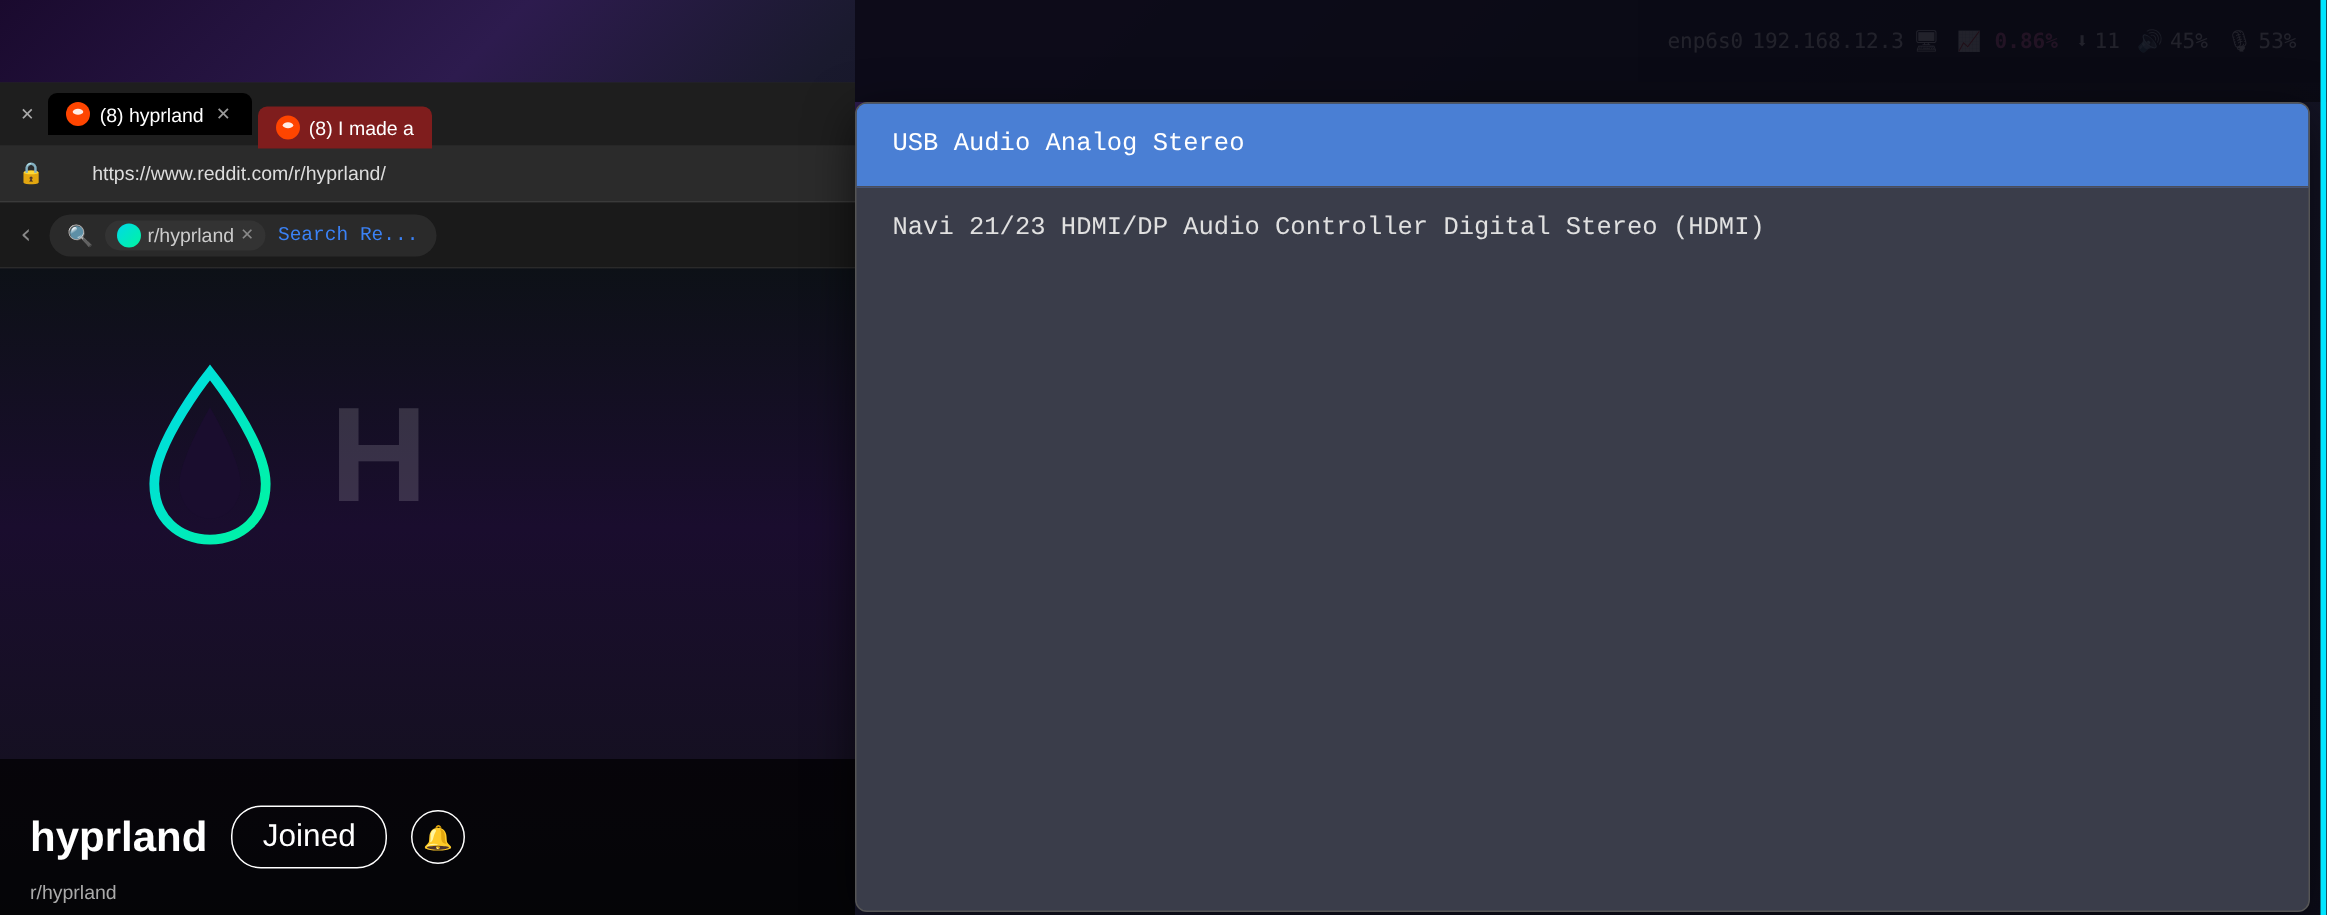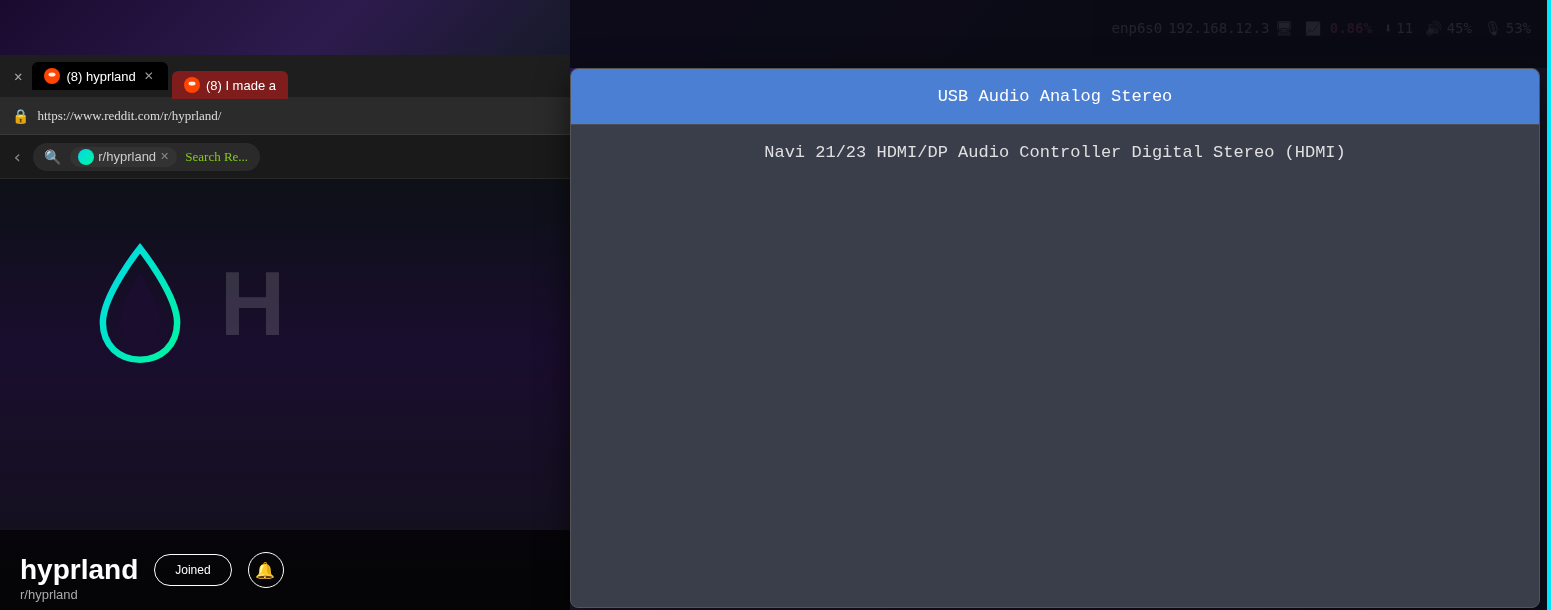--- a/index.html
+++ b/index.html
@@ -330,7 +330,6 @@
       overflow: hidden;
       display: flex;
       flex-direction: column;
-      text-align: center;
     }
 
     .dropdown-item {

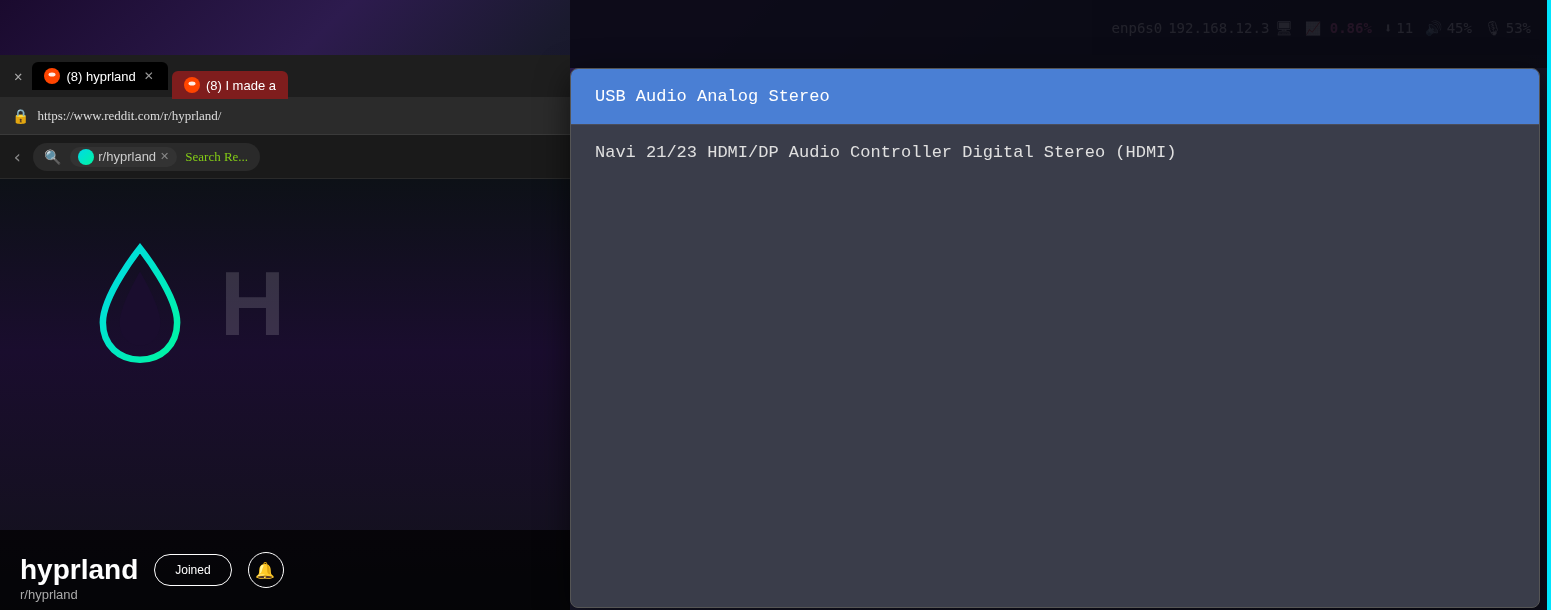--- a/index.html
+++ b/index.html
@@ -167,7 +167,8 @@
     .url-text {
       color: #dddddd;
       font-size: 13px;
-      font-family: Liberation Serif, serif;
+      font-family: Liberation Sans, sans-serif;
+      margin-left: 24px;
     }
 
     

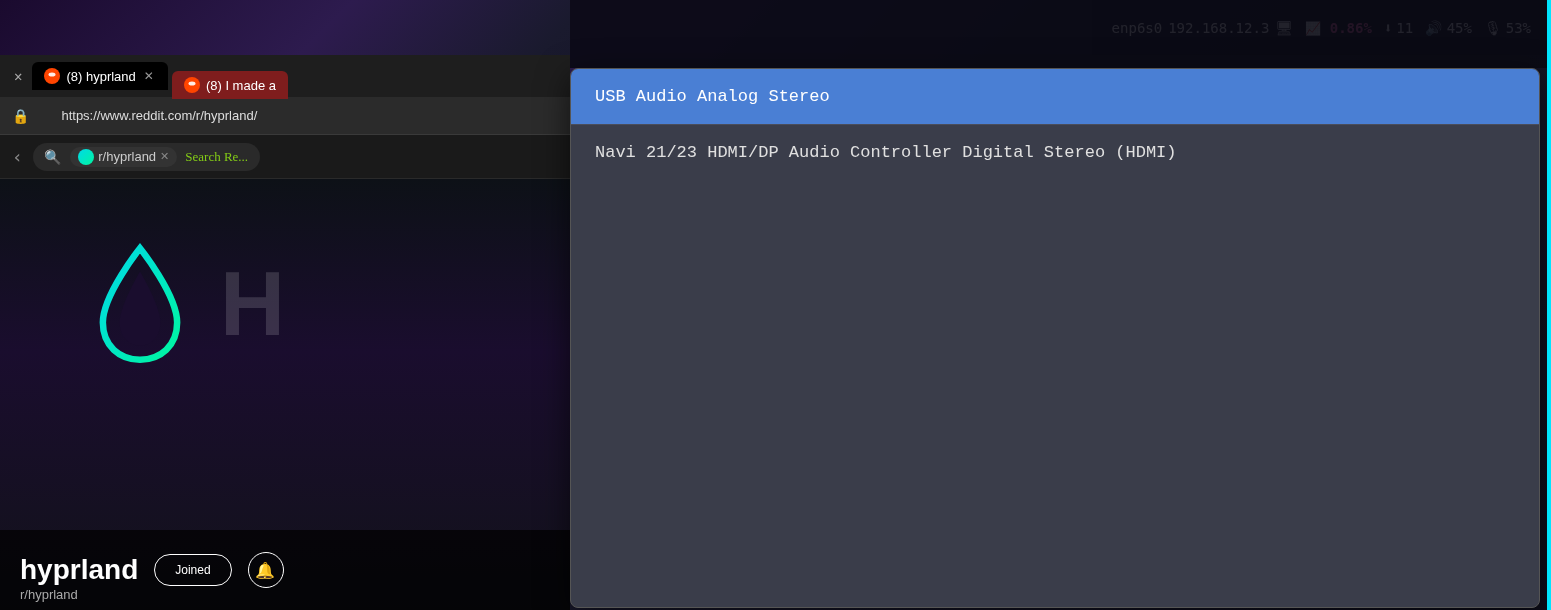--- a/index.html
+++ b/index.html
@@ -452,7 +452,7 @@
           <span>r/hyprland</span>
           <span class="pill-x">✕</span>
         </div>
-        <span style="color:#84cc16; font-size:13px; font-family:Liberation Serif, serif;">Search Re...</span>
+        <span style="color:#3b82f6; font-size:13px; font-family:Liberation Mono, monospace;">Search Re...</span>
       </div>
     </div>
   </div>

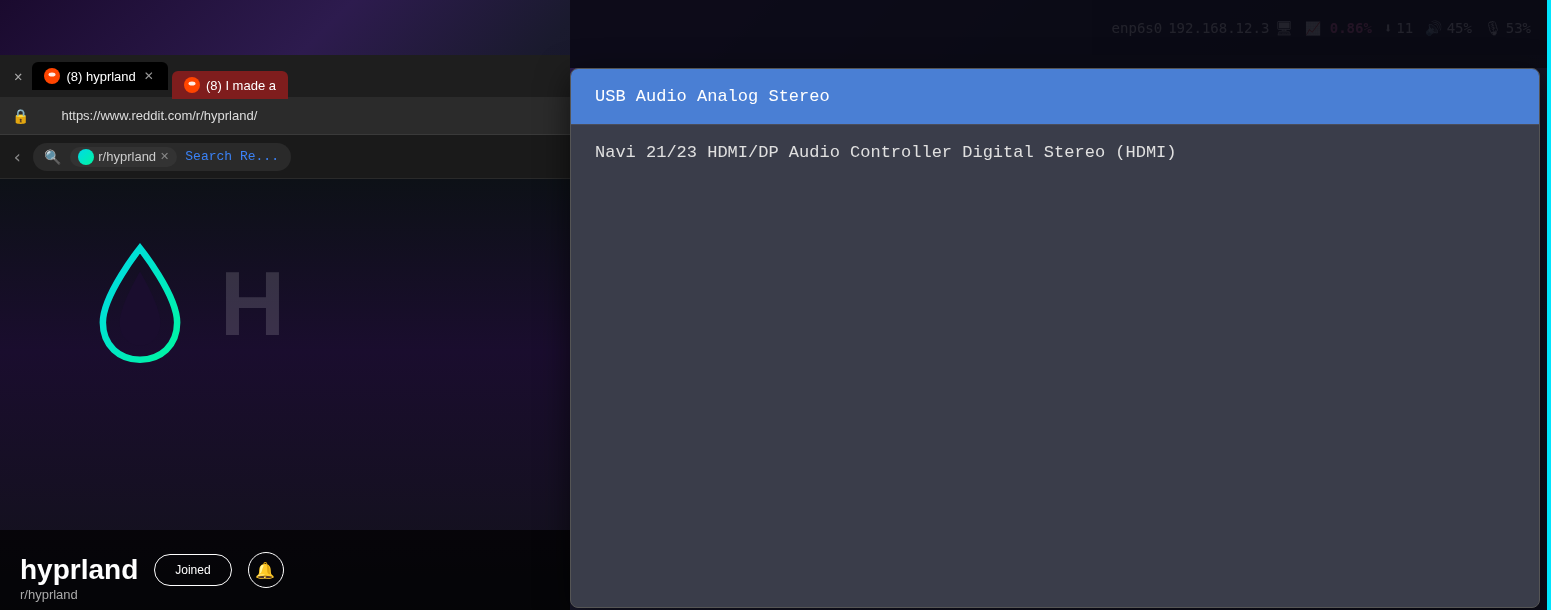--- a/index.html
+++ b/index.html
@@ -268,7 +268,7 @@
       bottom: 0;
       left: 0;
       width: 570px;
-      height: 80px;
+      height: 104px;
       background: rgba(0,0,0,0.7);
       display: flex;
       align-items: center;

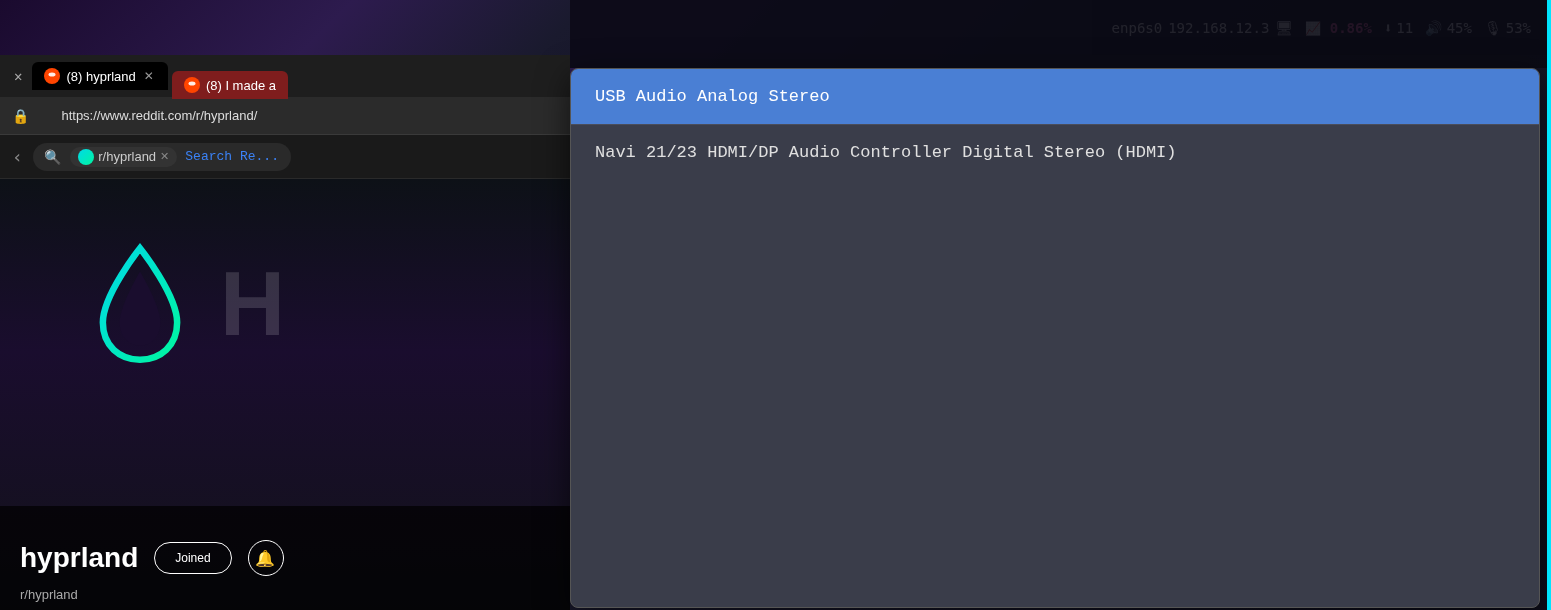--- a/index.html
+++ b/index.html
@@ -298,7 +298,7 @@
       padding: 8px 20px;
       color: #ffffff;
       background: transparent;
-      font-size: 12px;
+      font-size: 21px;
       font-family: sans-serif;
       font-weight: 500;
       cursor: pointer;

